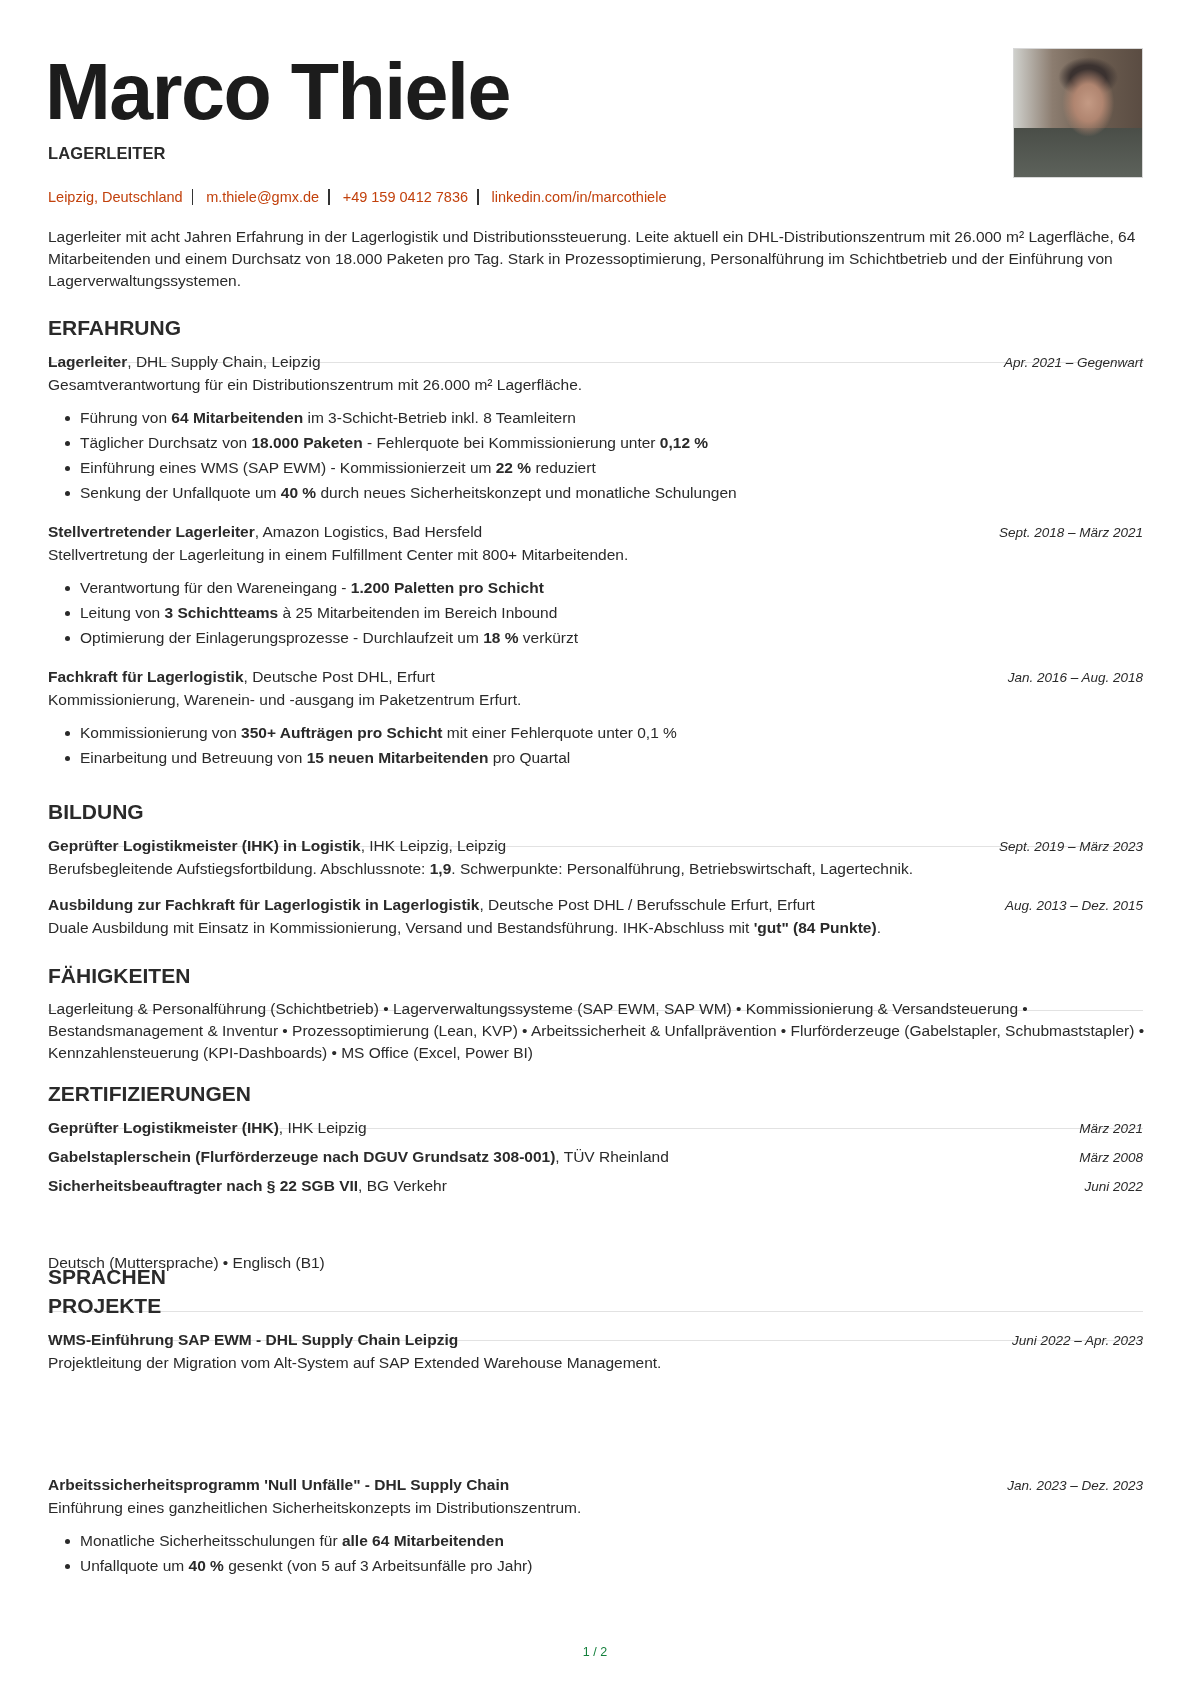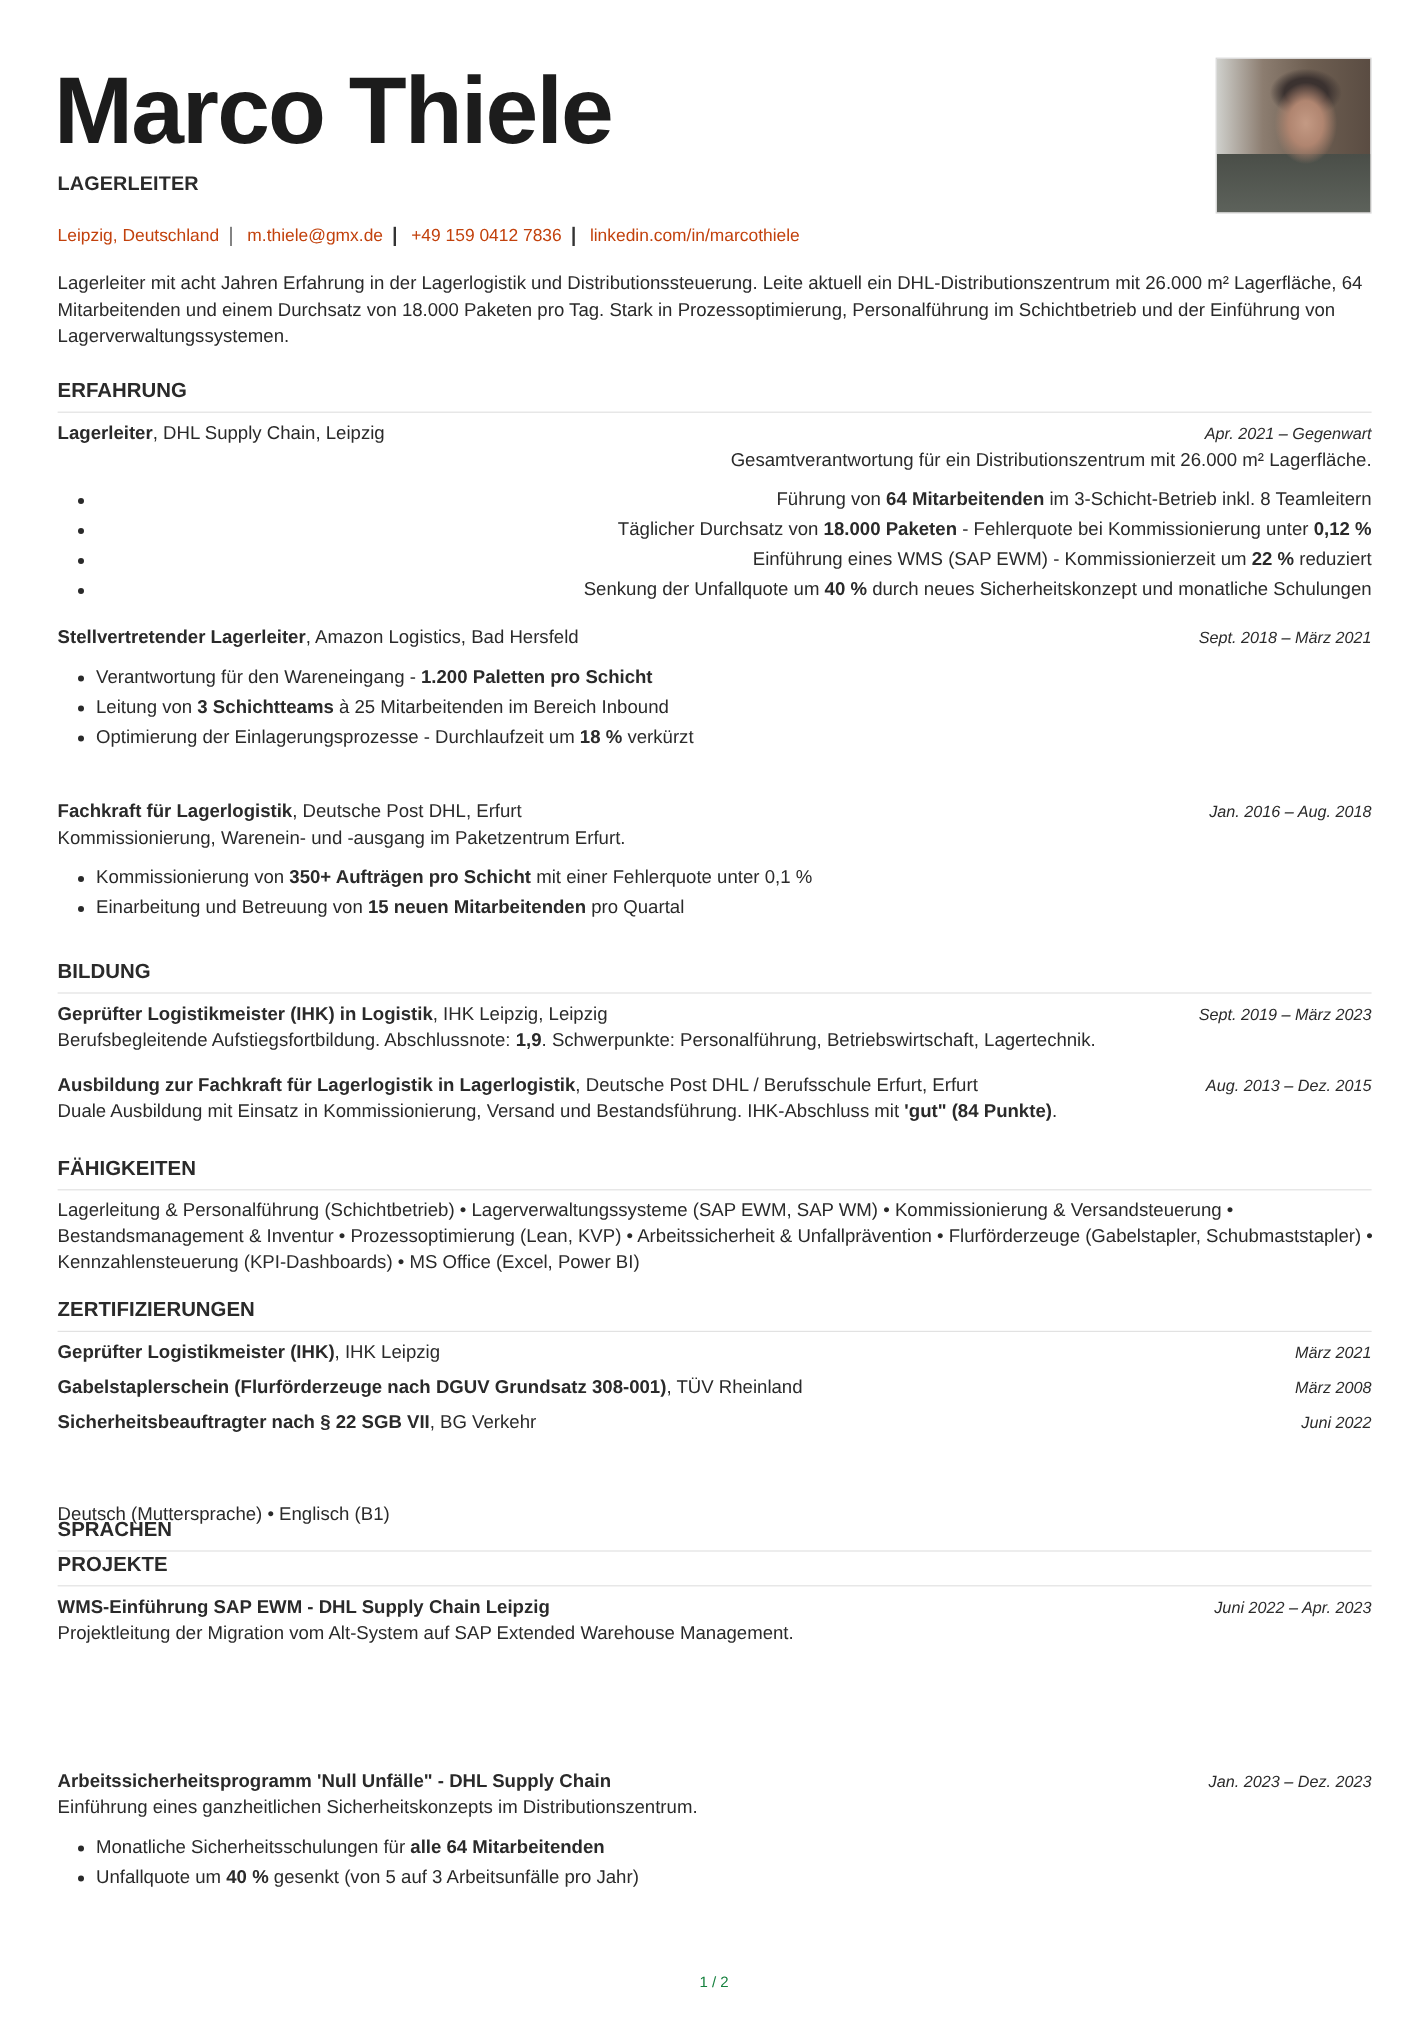--- a/index.html
+++ b/index.html
@@ -75,10 +75,10 @@
     position: absolute;
     left: 0;
     width: 1095px;
-    font-size: 17px;
+    font-size: 21px;
     font-weight: 700;
     color: #2a2a2a;
-    padding-bottom: 7px;
+    padding-bottom: 22px;
     border-bottom: 1px solid #e2e2e2;
   }
   .entry { position: absolute; left: 0; width: 1095px; }

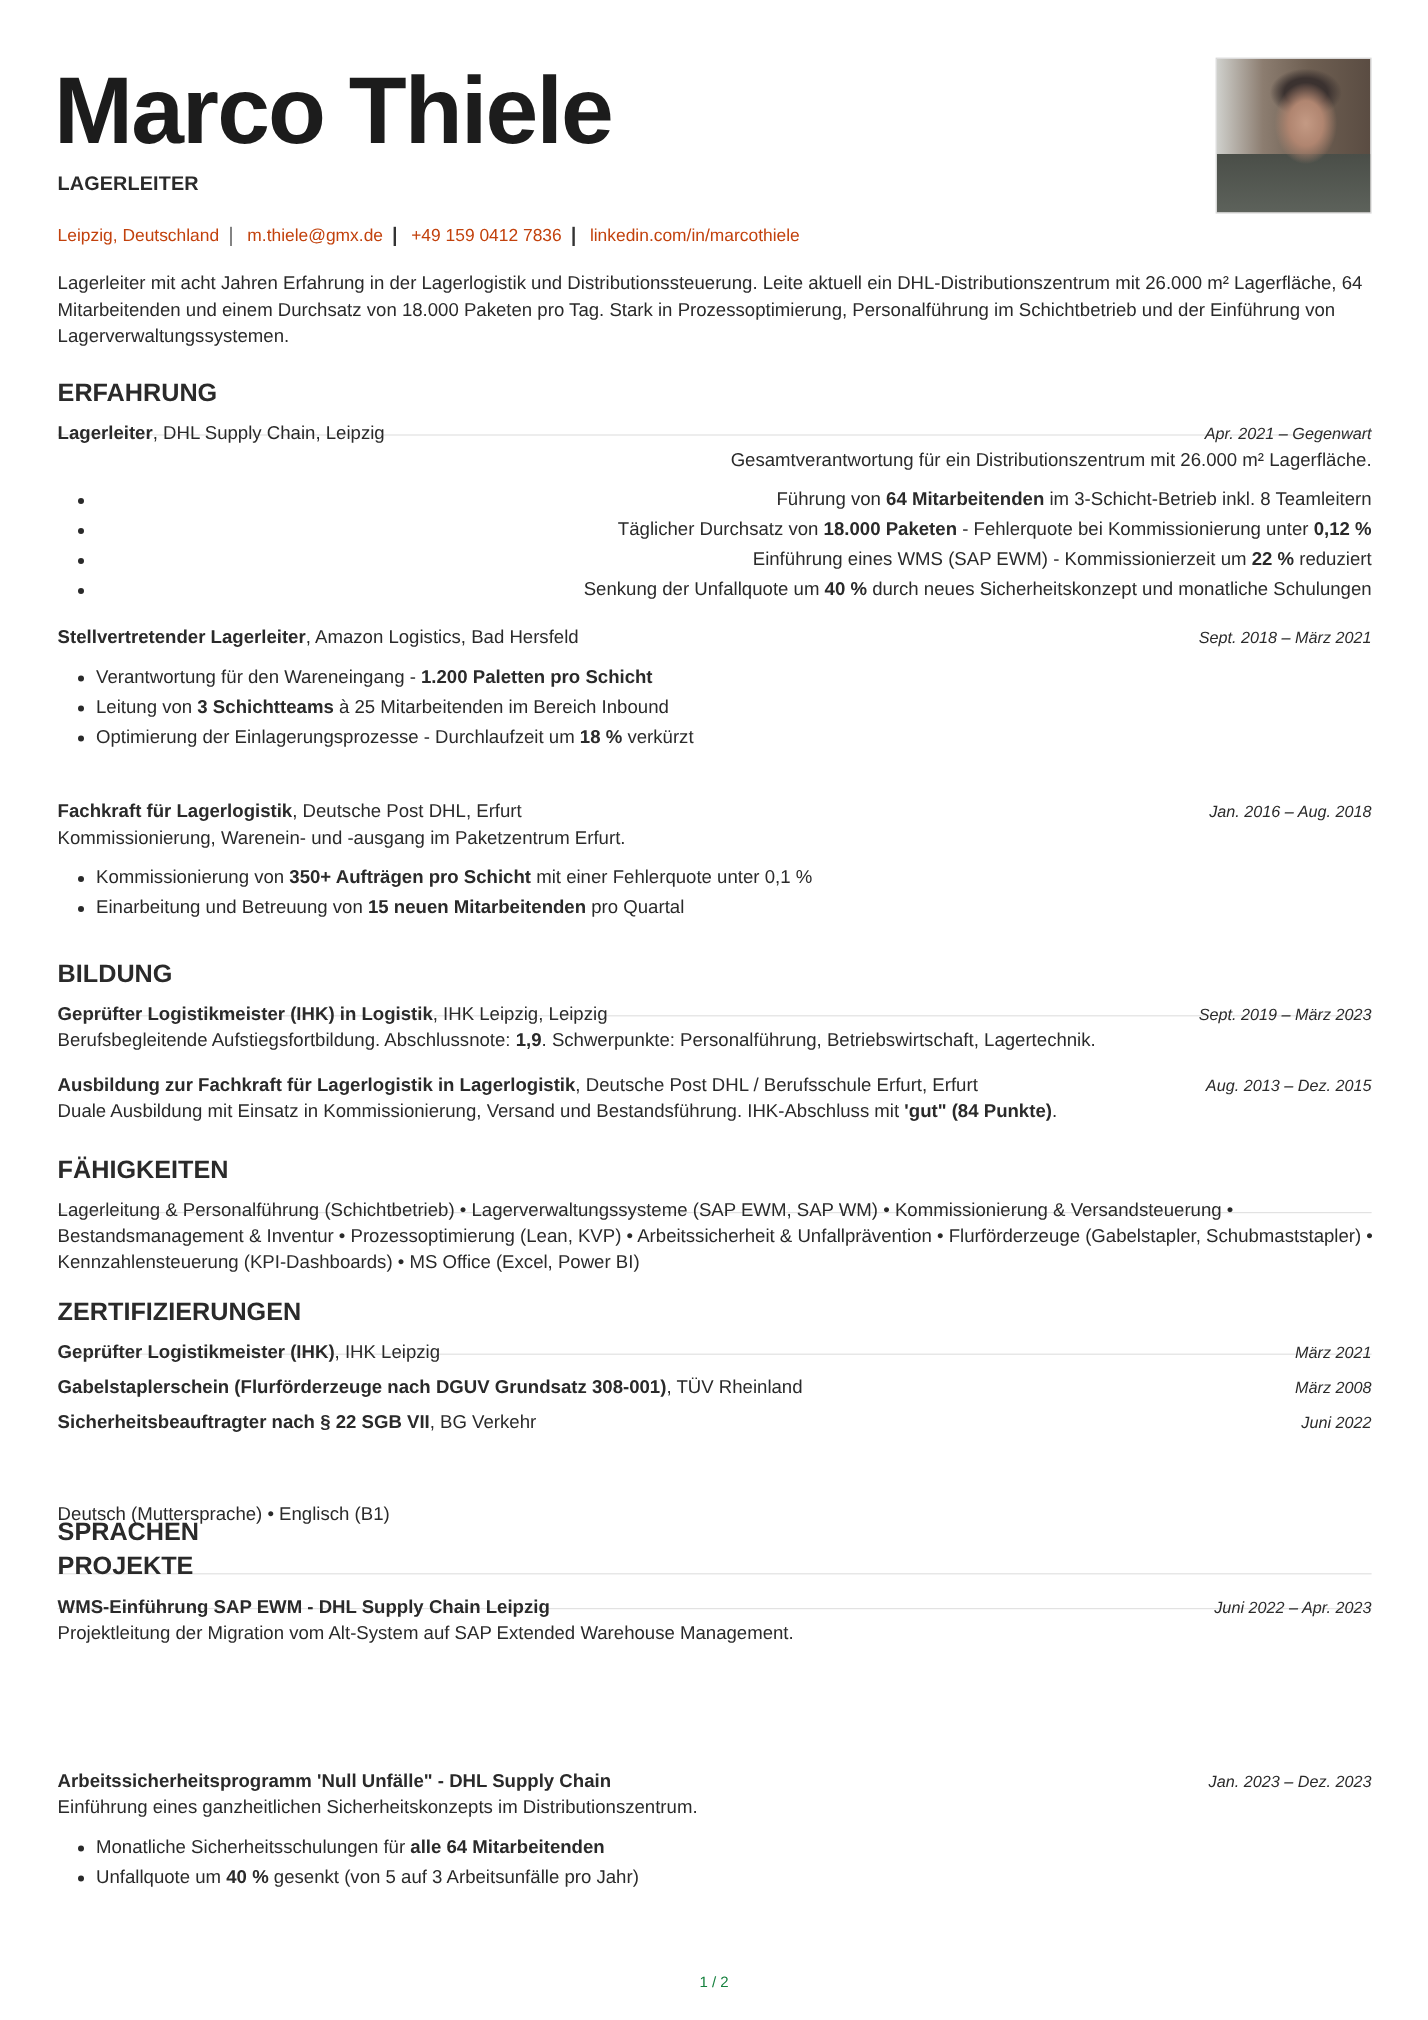--- a/index.html
+++ b/index.html
@@ -143,7 +143,7 @@
 
   <div class="section-head" style="top:316px;">ERFAHRUNG</div>
 
-  <div class="entry" style="top:351px;text-align:right;">
+  <div class="entry" style="top:351px;">
       <div class="entry-row">
         <span class="entry-head"><b>Lagerleiter</b>, DHL Supply Chain, Leipzig</span>
         <span class="date">Apr. 2021 – Gegenwart</span>

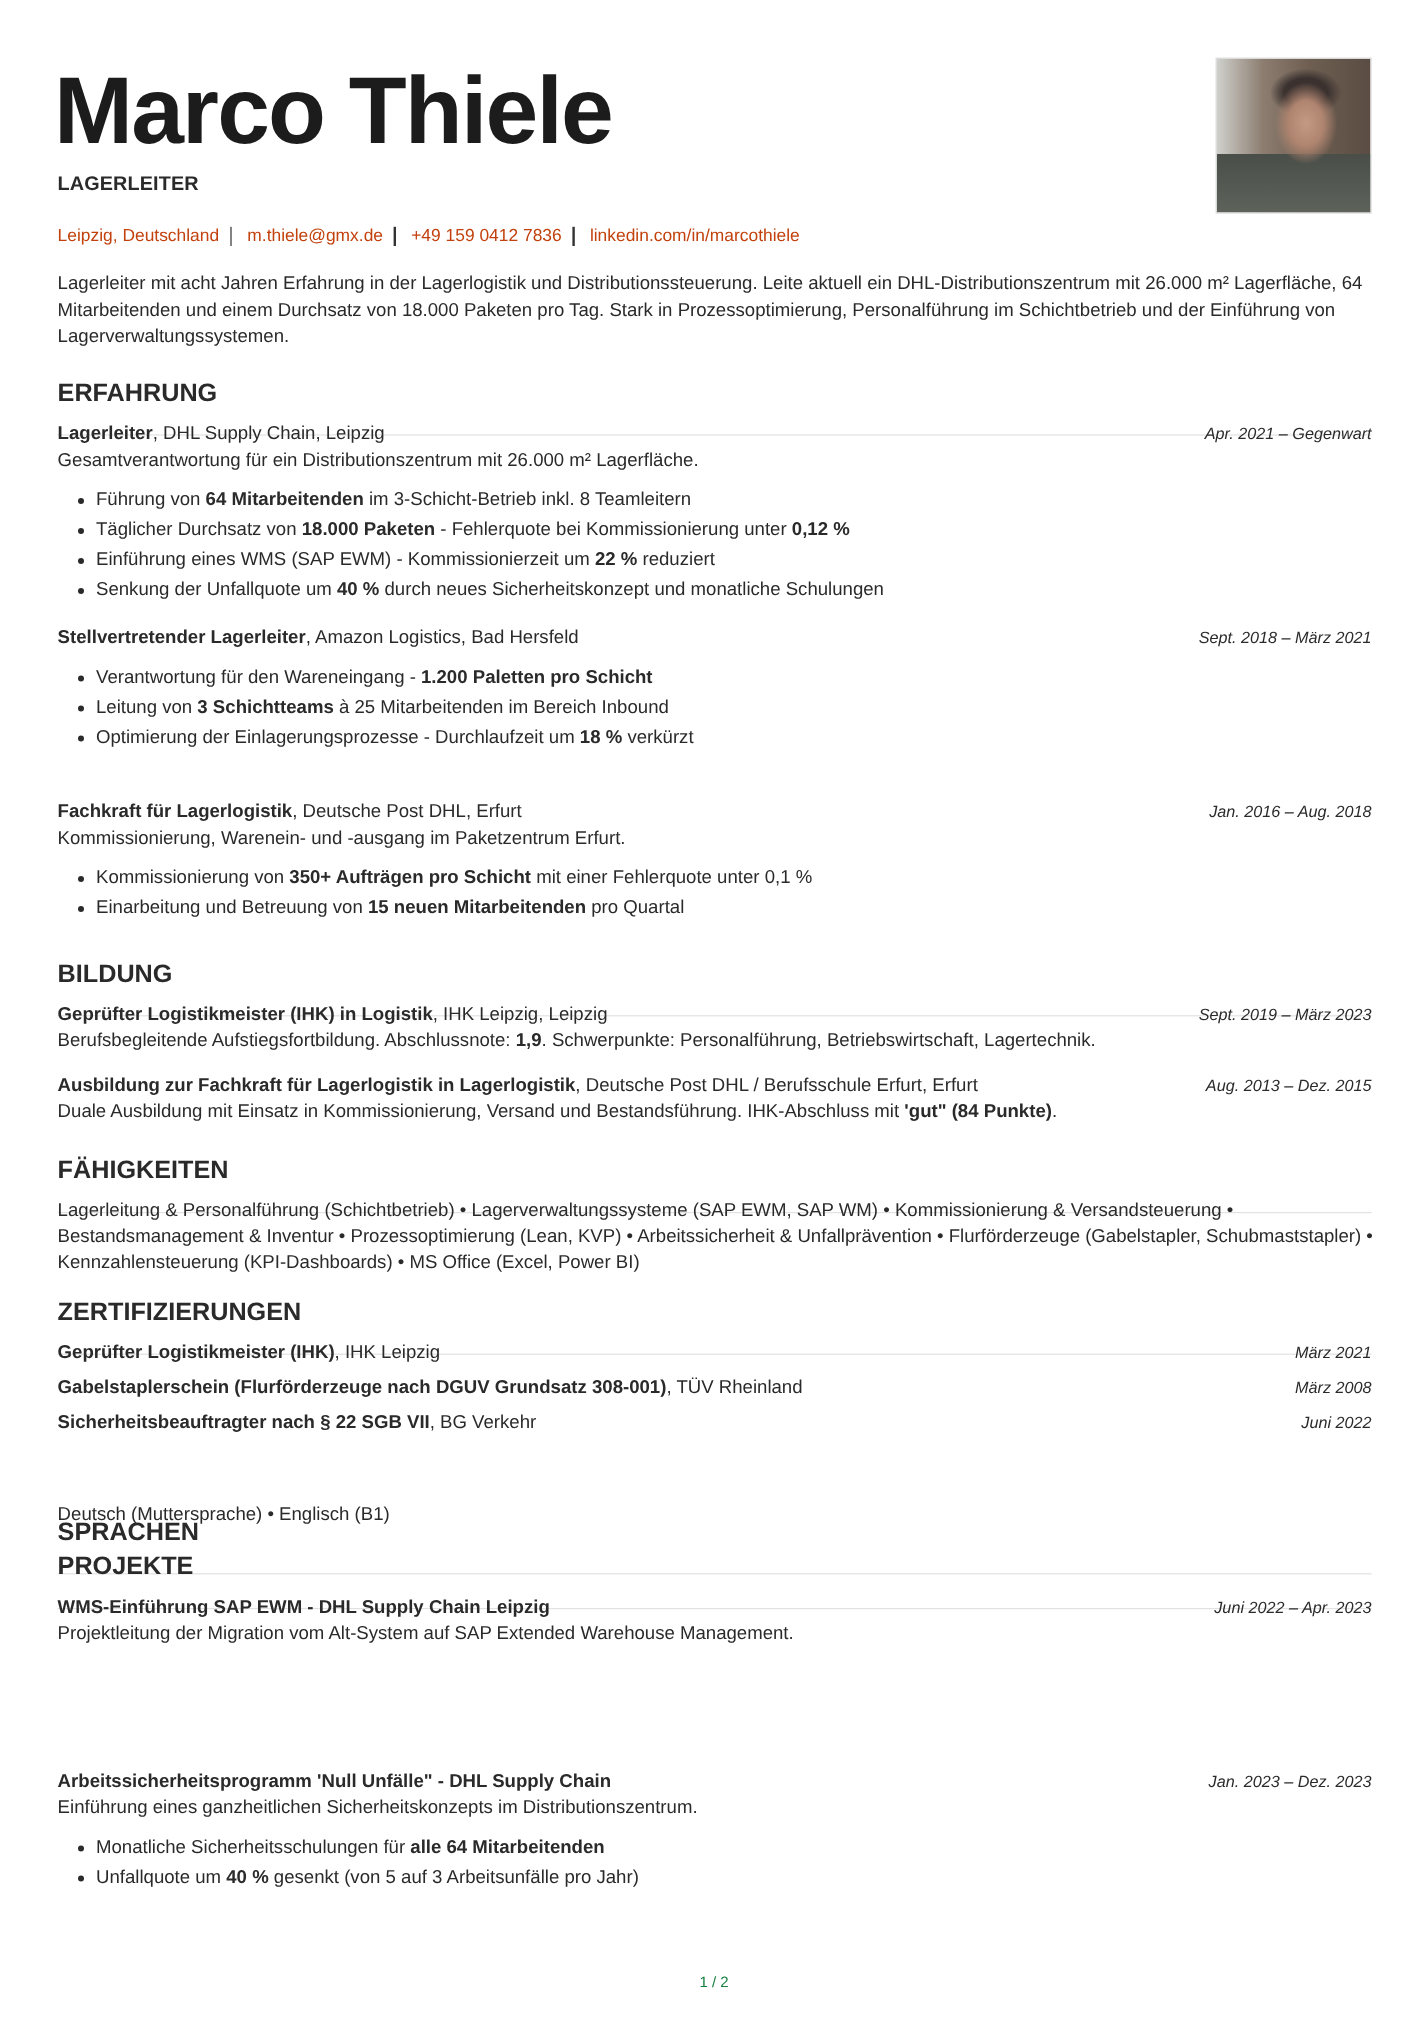--- a/index.html
+++ b/index.html
@@ -161,6 +161,7 @@
         <span class="entry-head"><b>Stellvertretender Lagerleiter</b>, Amazon Logistics, Bad Hersfeld</span>
         <span class="date">Sept. 2018 – März 2021</span>
       </div>
+      <div class="desc">Stellvertretung der Lagerleitung in einem Fulfillment Center mit 800+ Mitarbeitenden.</div>
       <ul class="bullets">
         <li>Verantwortung für den Wareneingang - <b>1.200 Paletten pro Schicht</b></li>
         <li>Leitung von <b>3 Schichtteams</b> à 25 Mitarbeitenden im Bereich Inbound</li>

